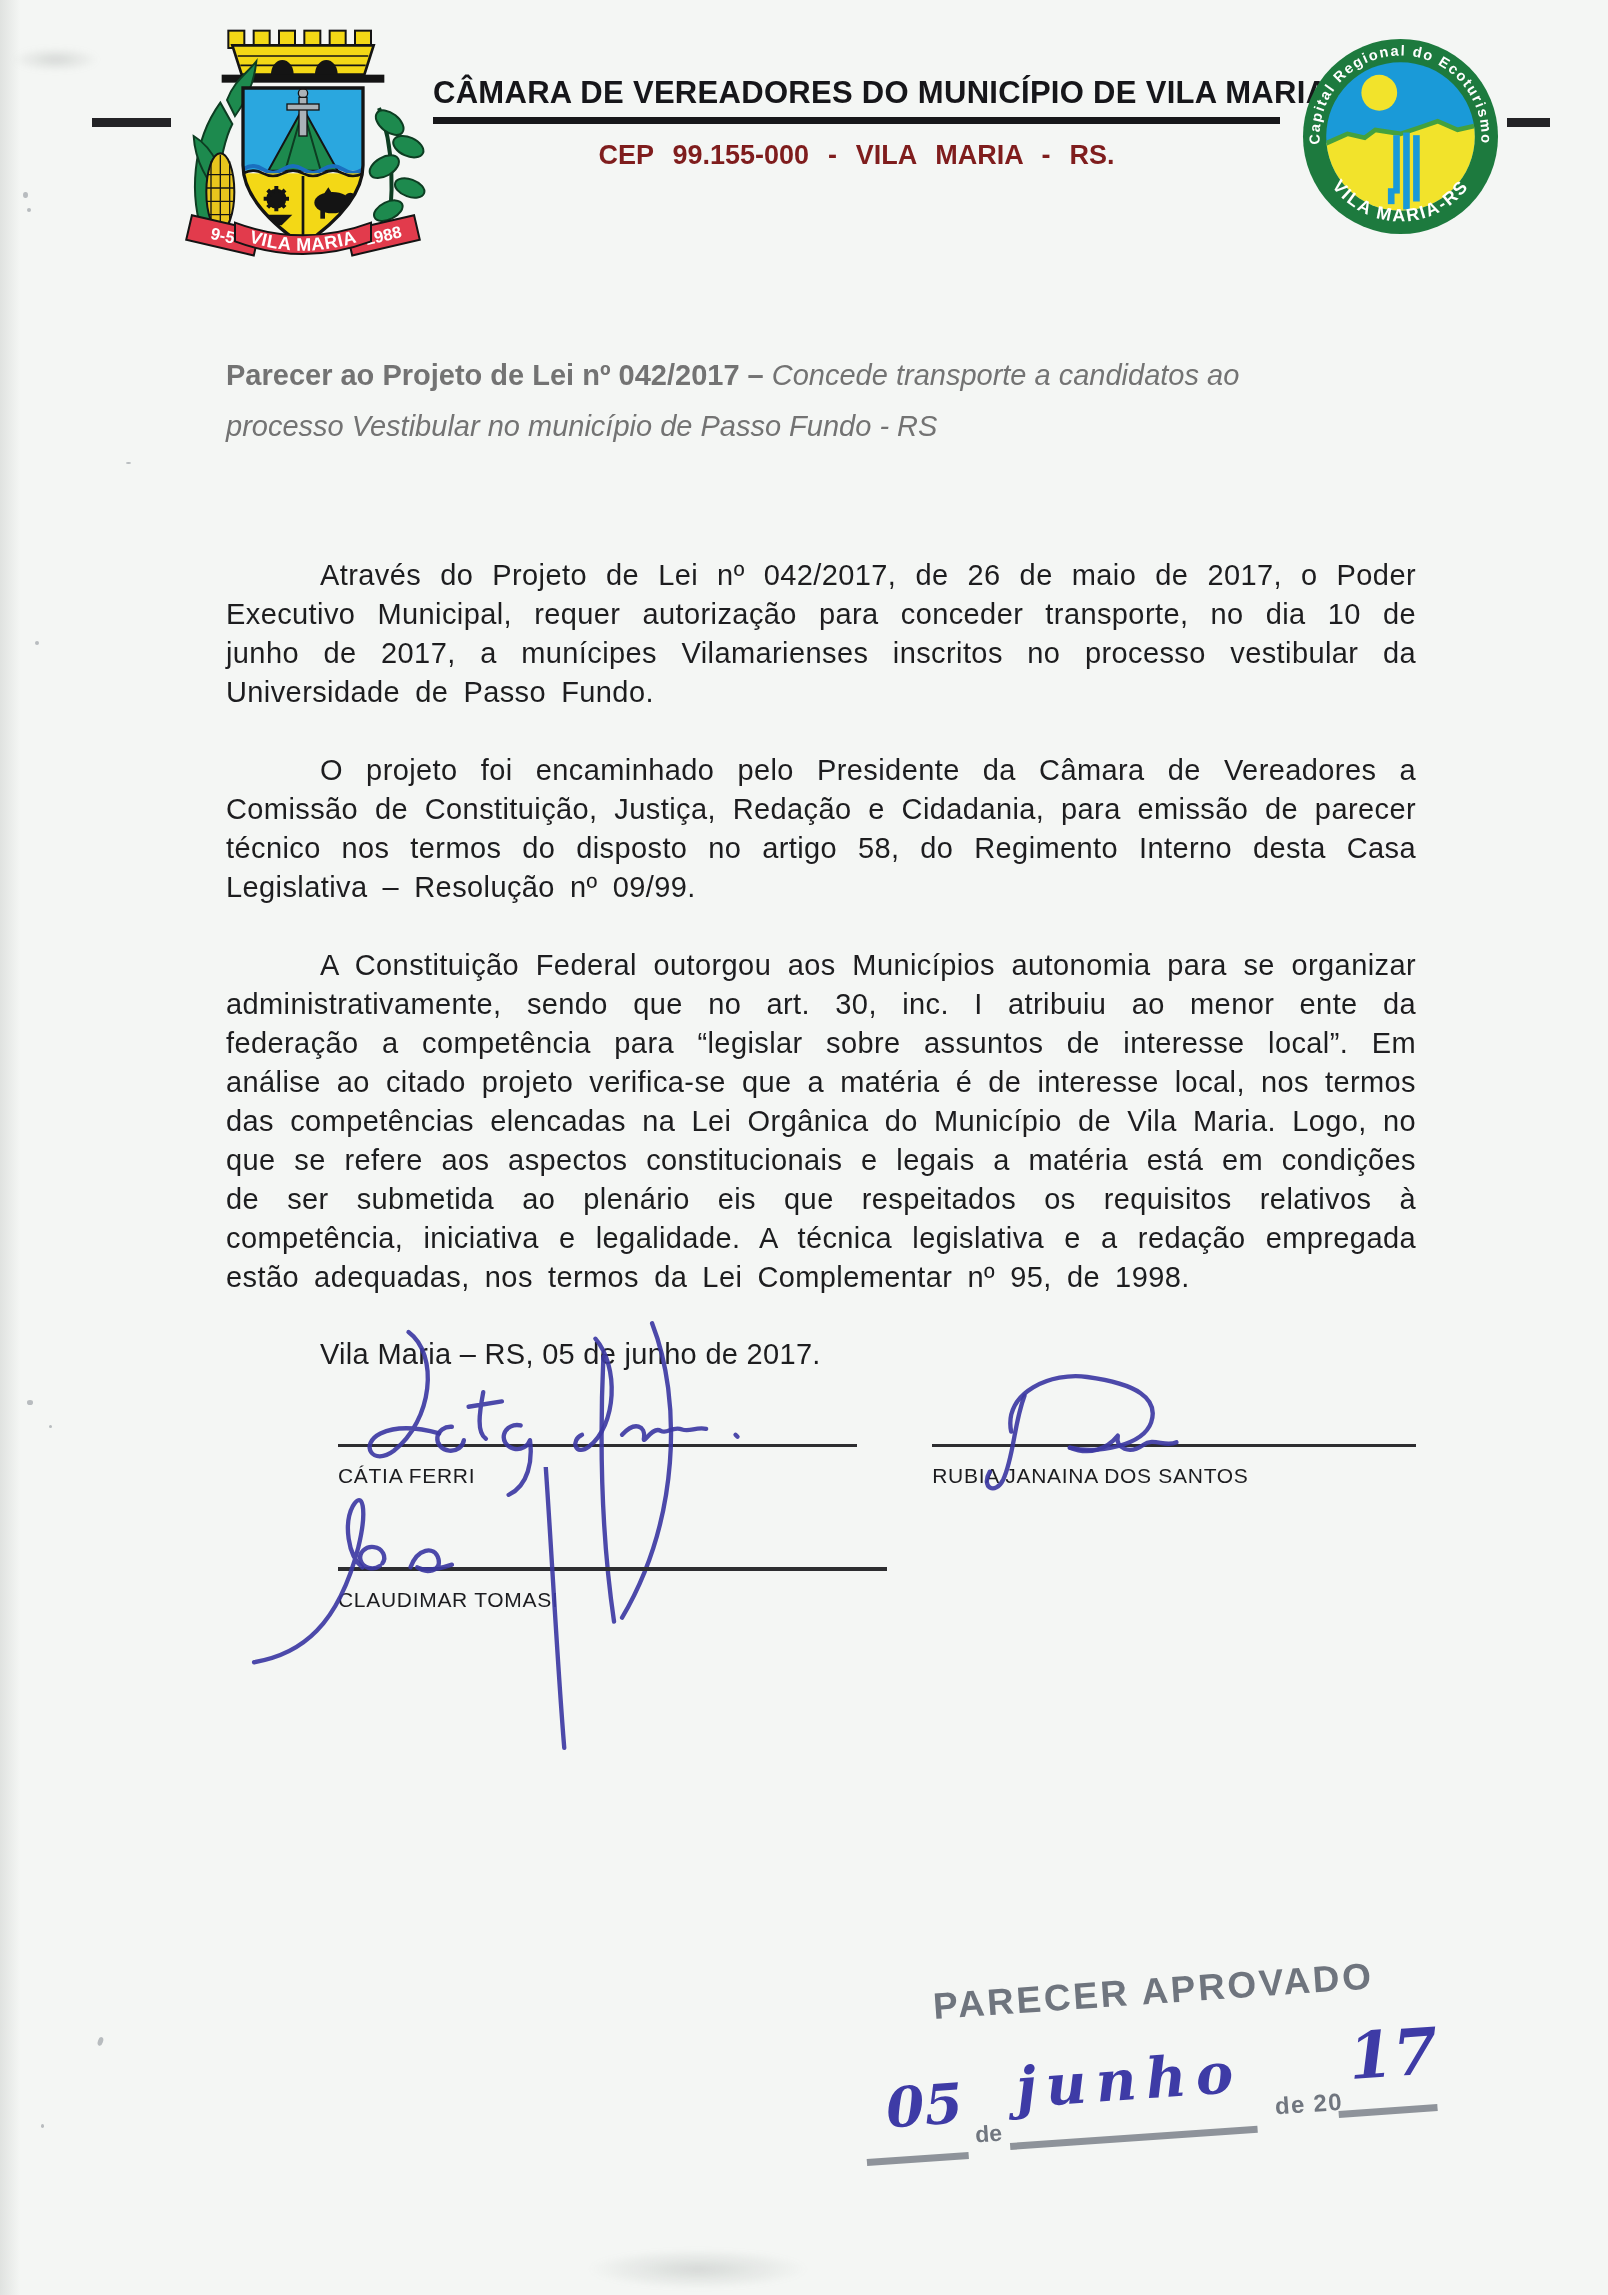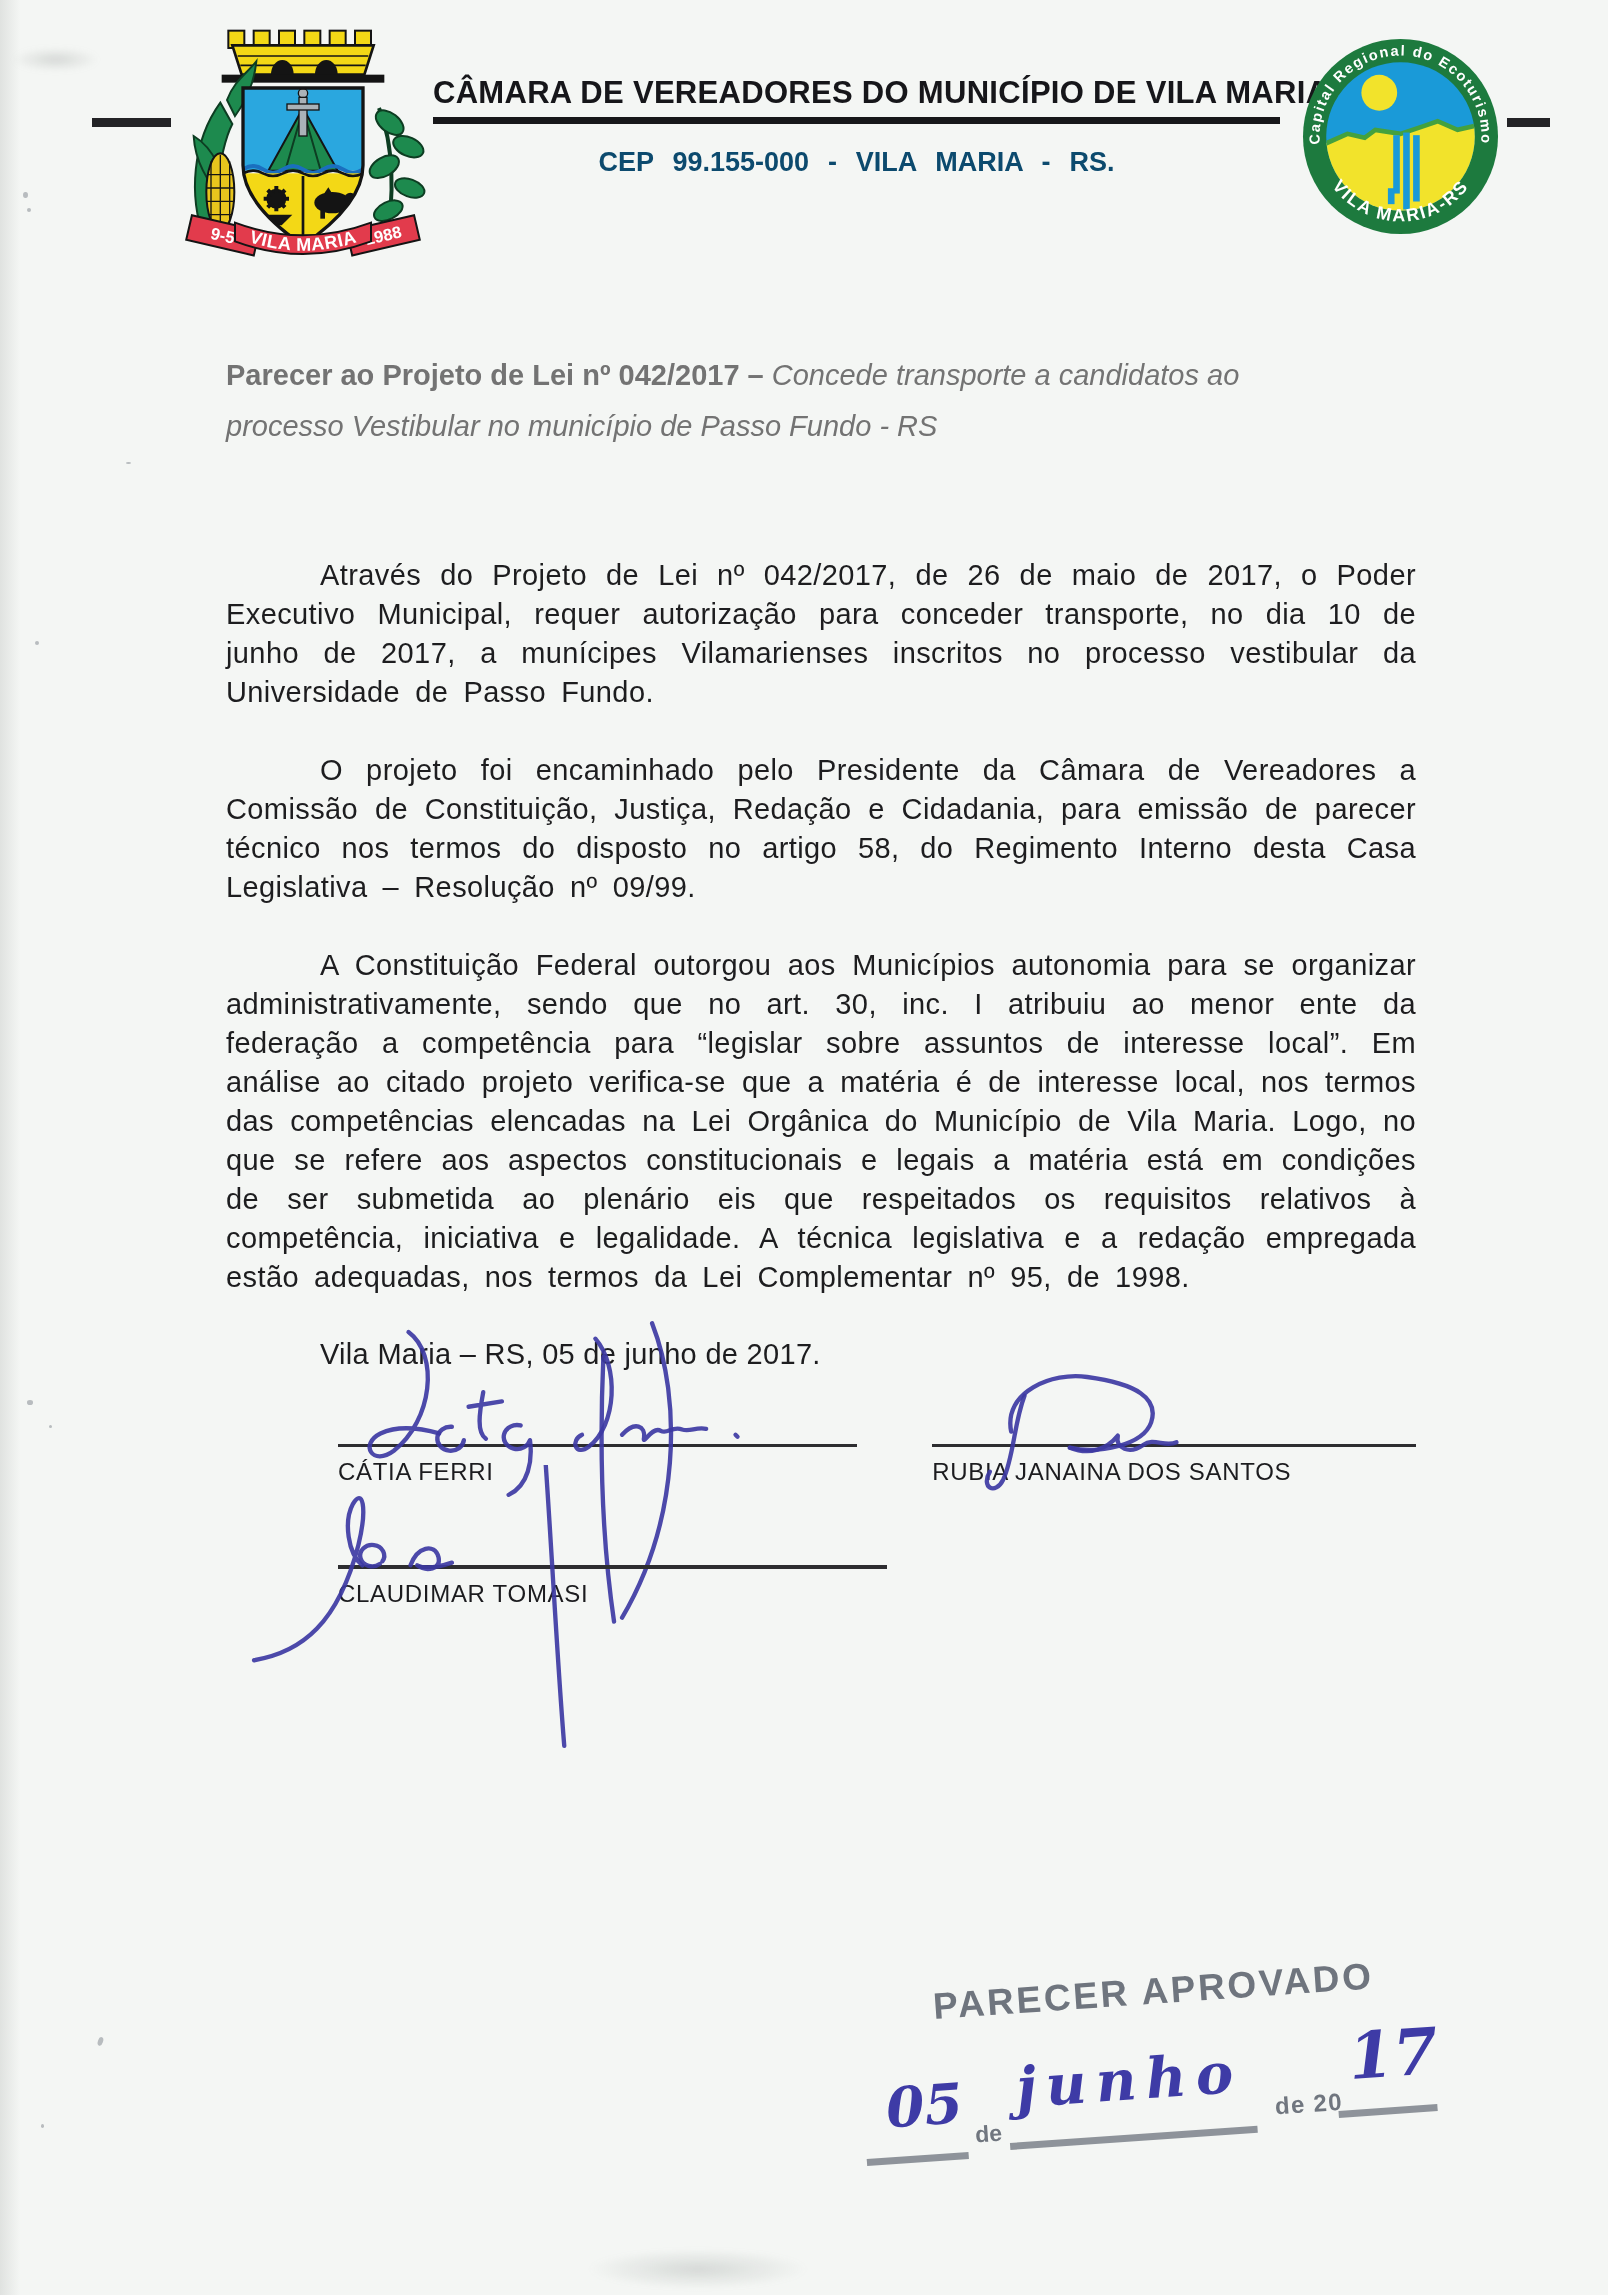--- a/index.html
+++ b/index.html
@@ -13,7 +13,7 @@
   .head-text{position:absolute;left:433px;top:75px;width:847px;text-align:center;}
   .org-name{font-size:31px;font-weight:bold;white-space:nowrap;letter-spacing:0.3px;color:#16161a;}
   .head-rule{height:7.3px;background:#17171a;margin-top:6px;}
-  .addr-line{font-size:27px;font-weight:bold;margin-top:23px;word-spacing:11.4px;color:#0c4a6e;}
+  .addr-line{font-size:27px;font-weight:bold;margin-top:16px;word-spacing:11.4px;color:#7f1d1d;}
   .dash{position:absolute;top:118px;height:8.7px;background:#232326;}
   .dash.l{left:92px;width:79px;}
   .dash.r{left:1507px;width:43px;}

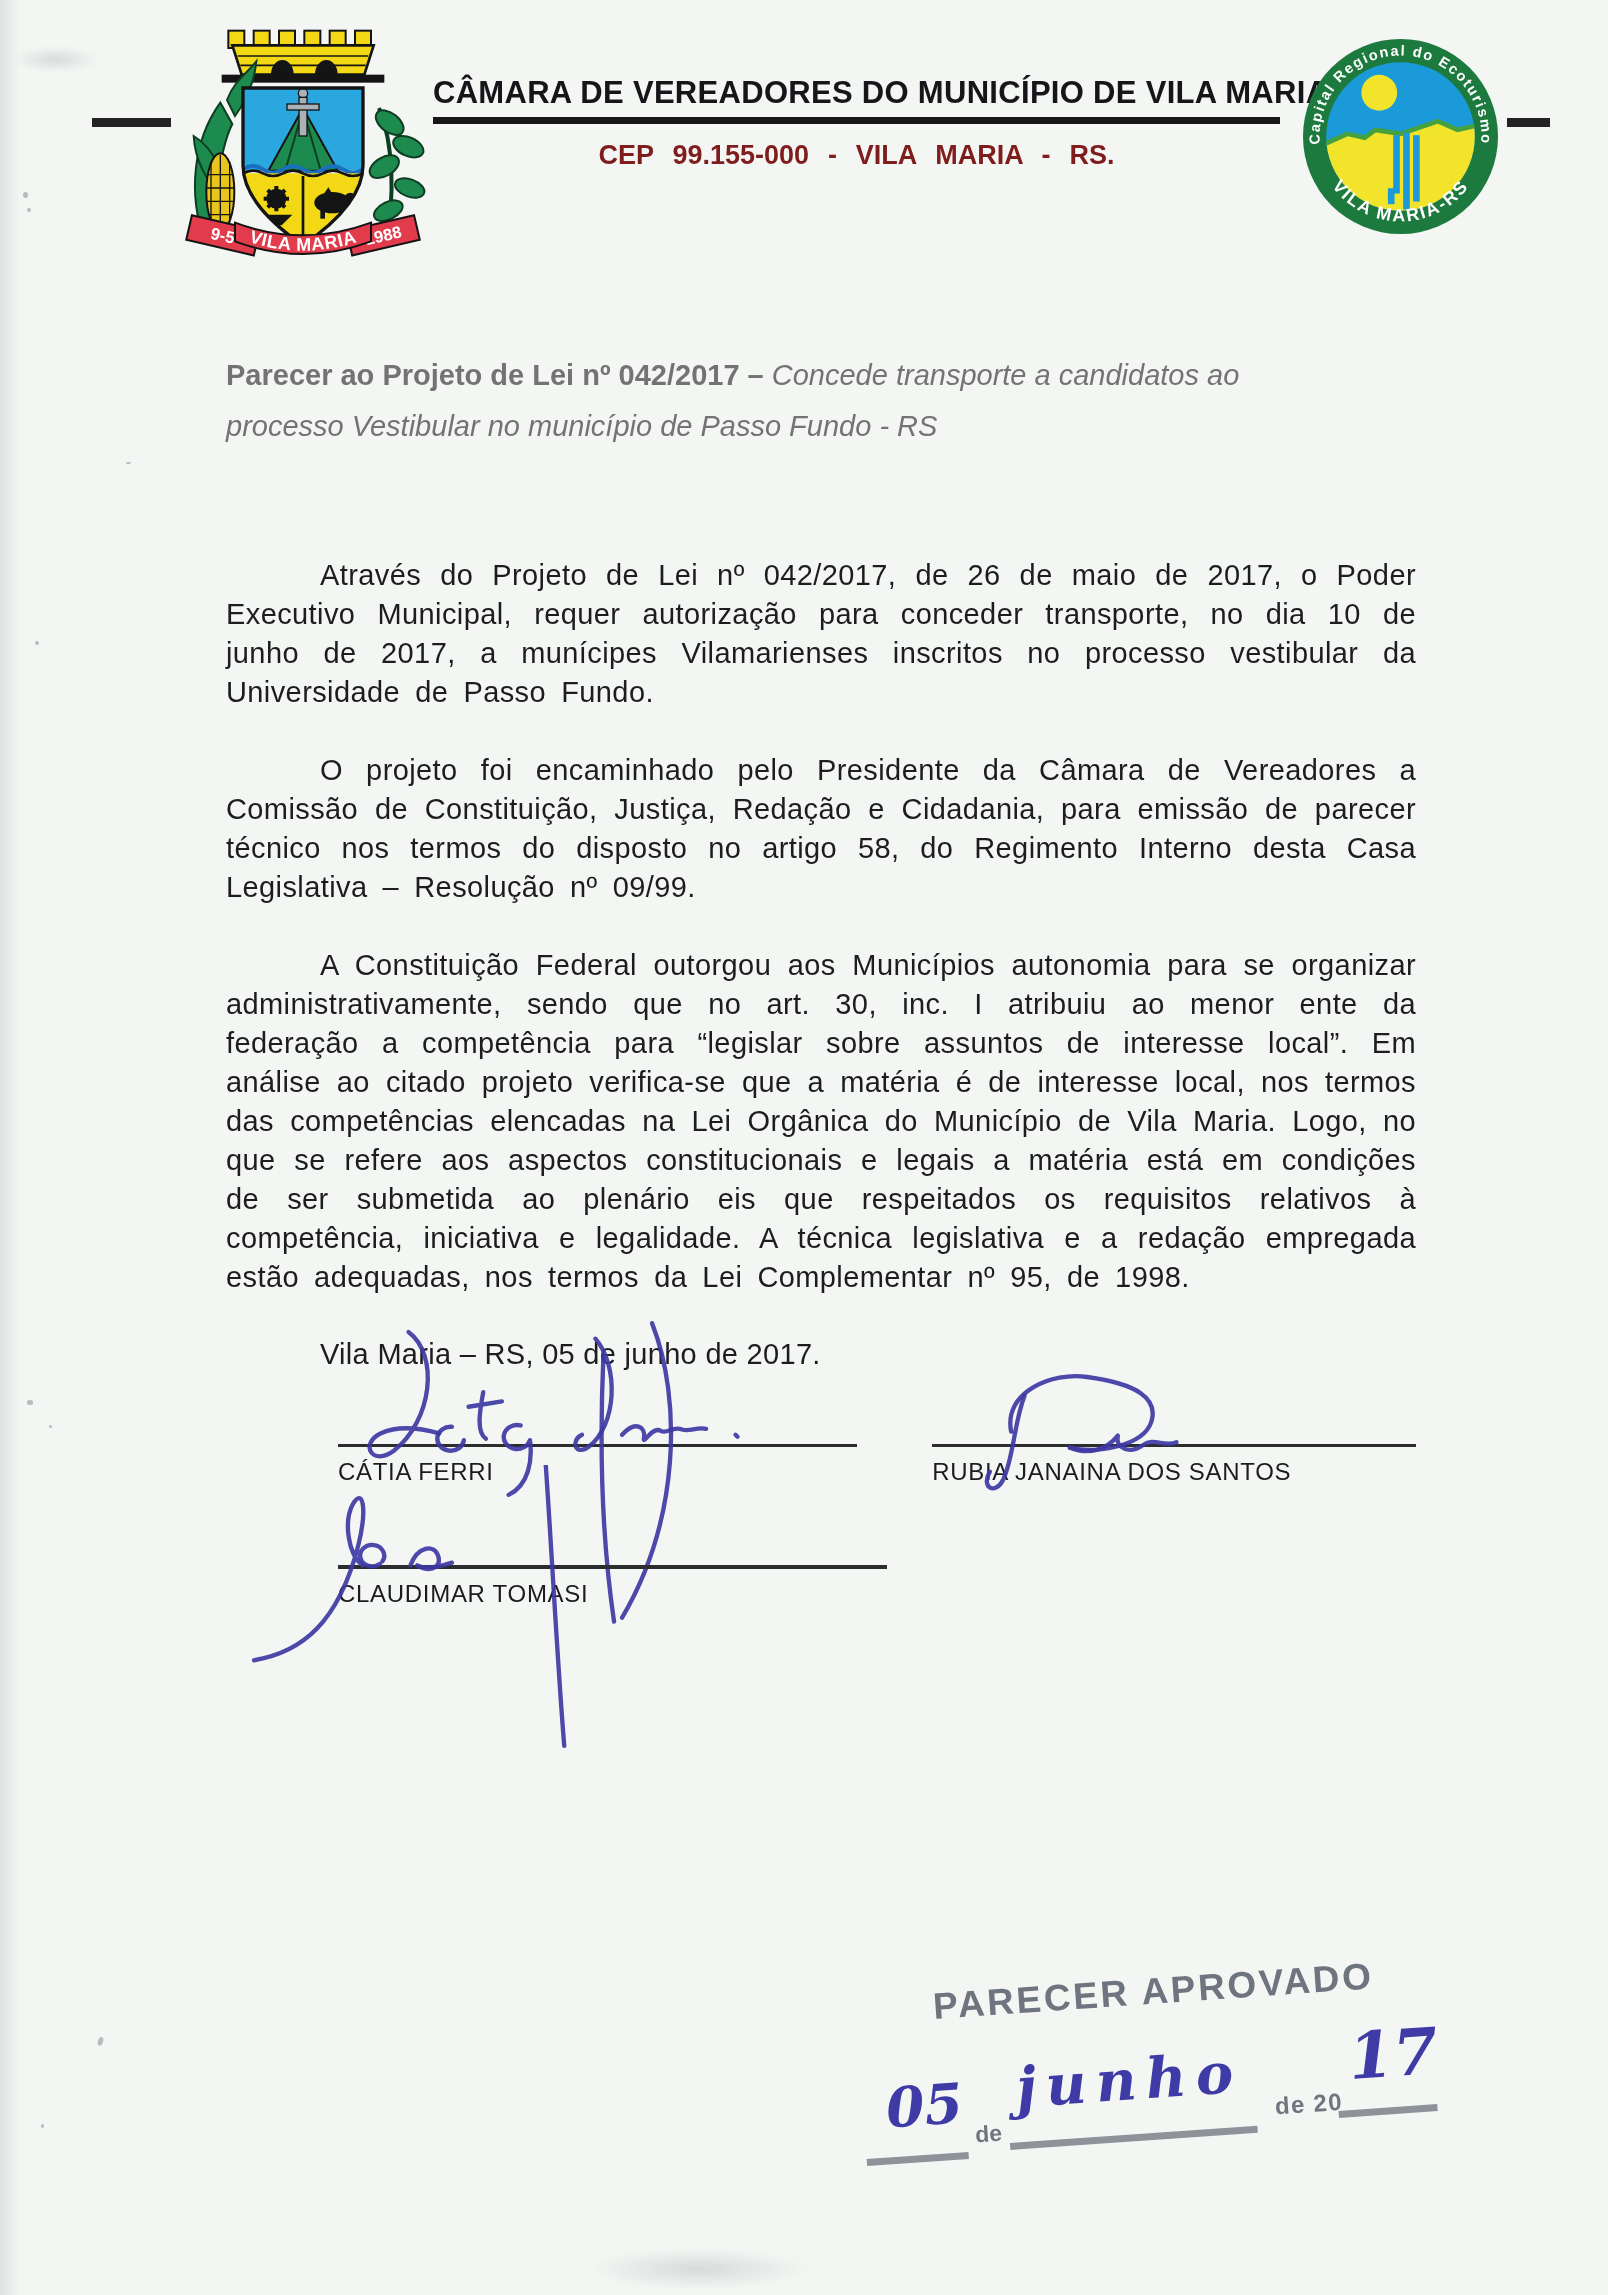--- a/index.html
+++ b/index.html
@@ -31,7 +31,7 @@
   .sig-row{display:flex;align-items:flex-start;margin-top:72px;}
   .sig-block{position:relative;}
   .sig-line{height:3.3px;background:#2d2d30;}
-  .sig-name{font-size:24px;letter-spacing:0.7px;margin-top:11px;color:#1c1c1f;}
+  .sig-name{font-size:21px;letter-spacing:0.7px;margin-top:17px;color:#1c1c1f;}
   .sig-ink{position:absolute;pointer-events:none;}
   .sig-ink path{fill:none;stroke:#3d3aa3;stroke-width:6.5;stroke-linecap:round;stroke-linejoin:round;opacity:.92;}
   

